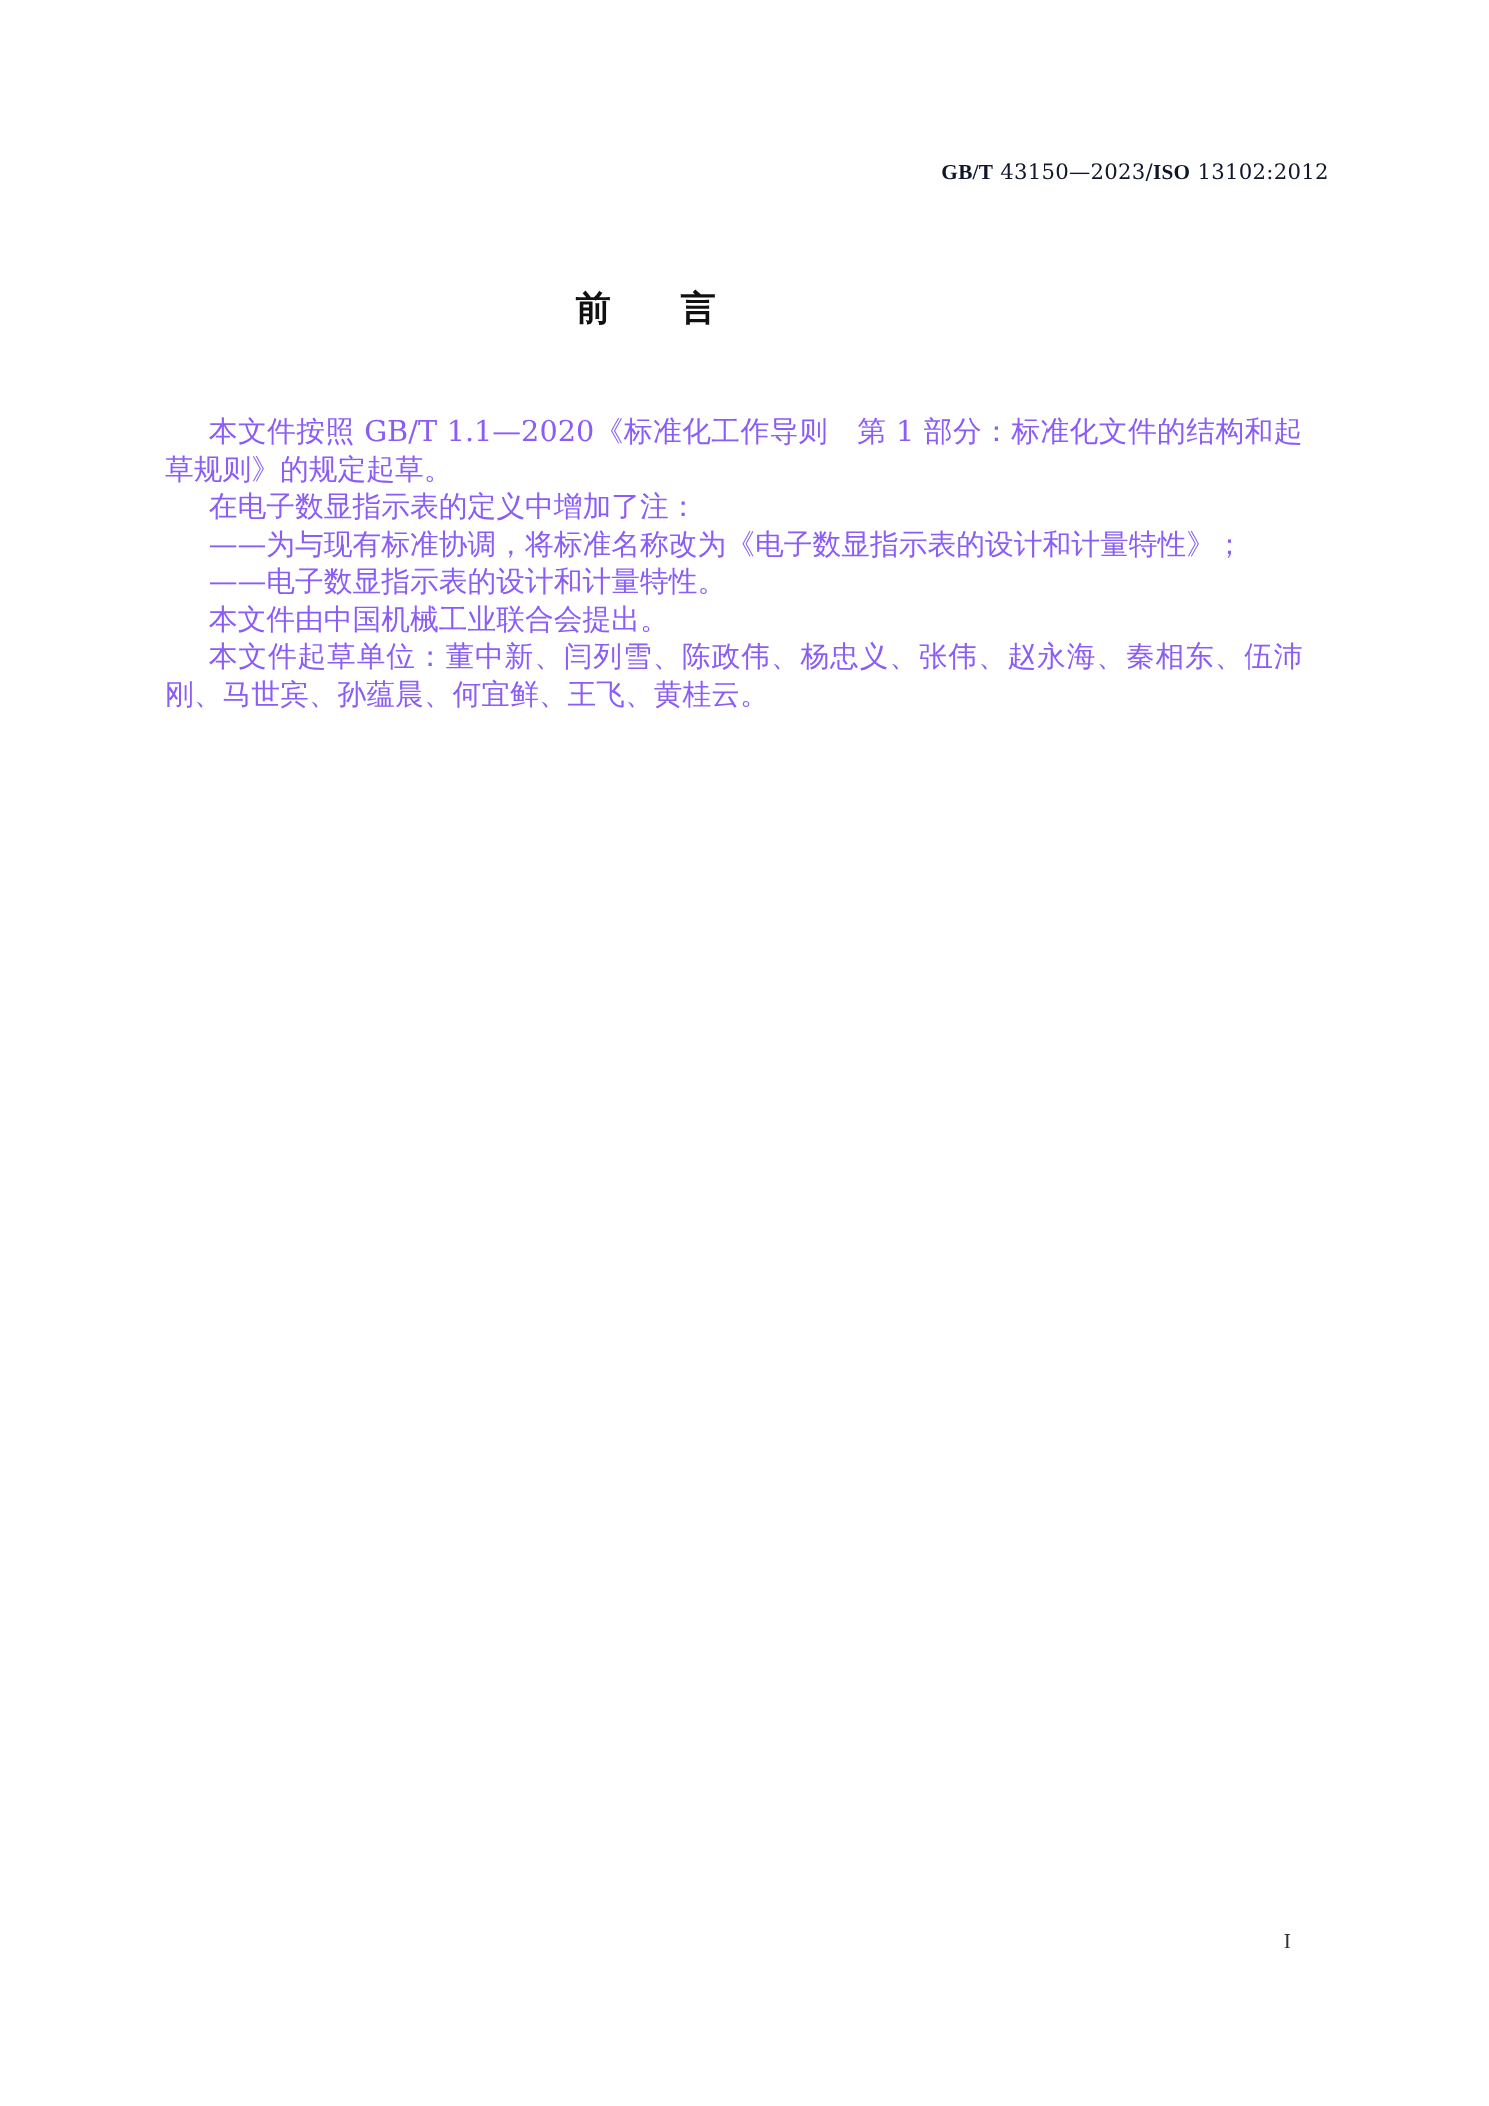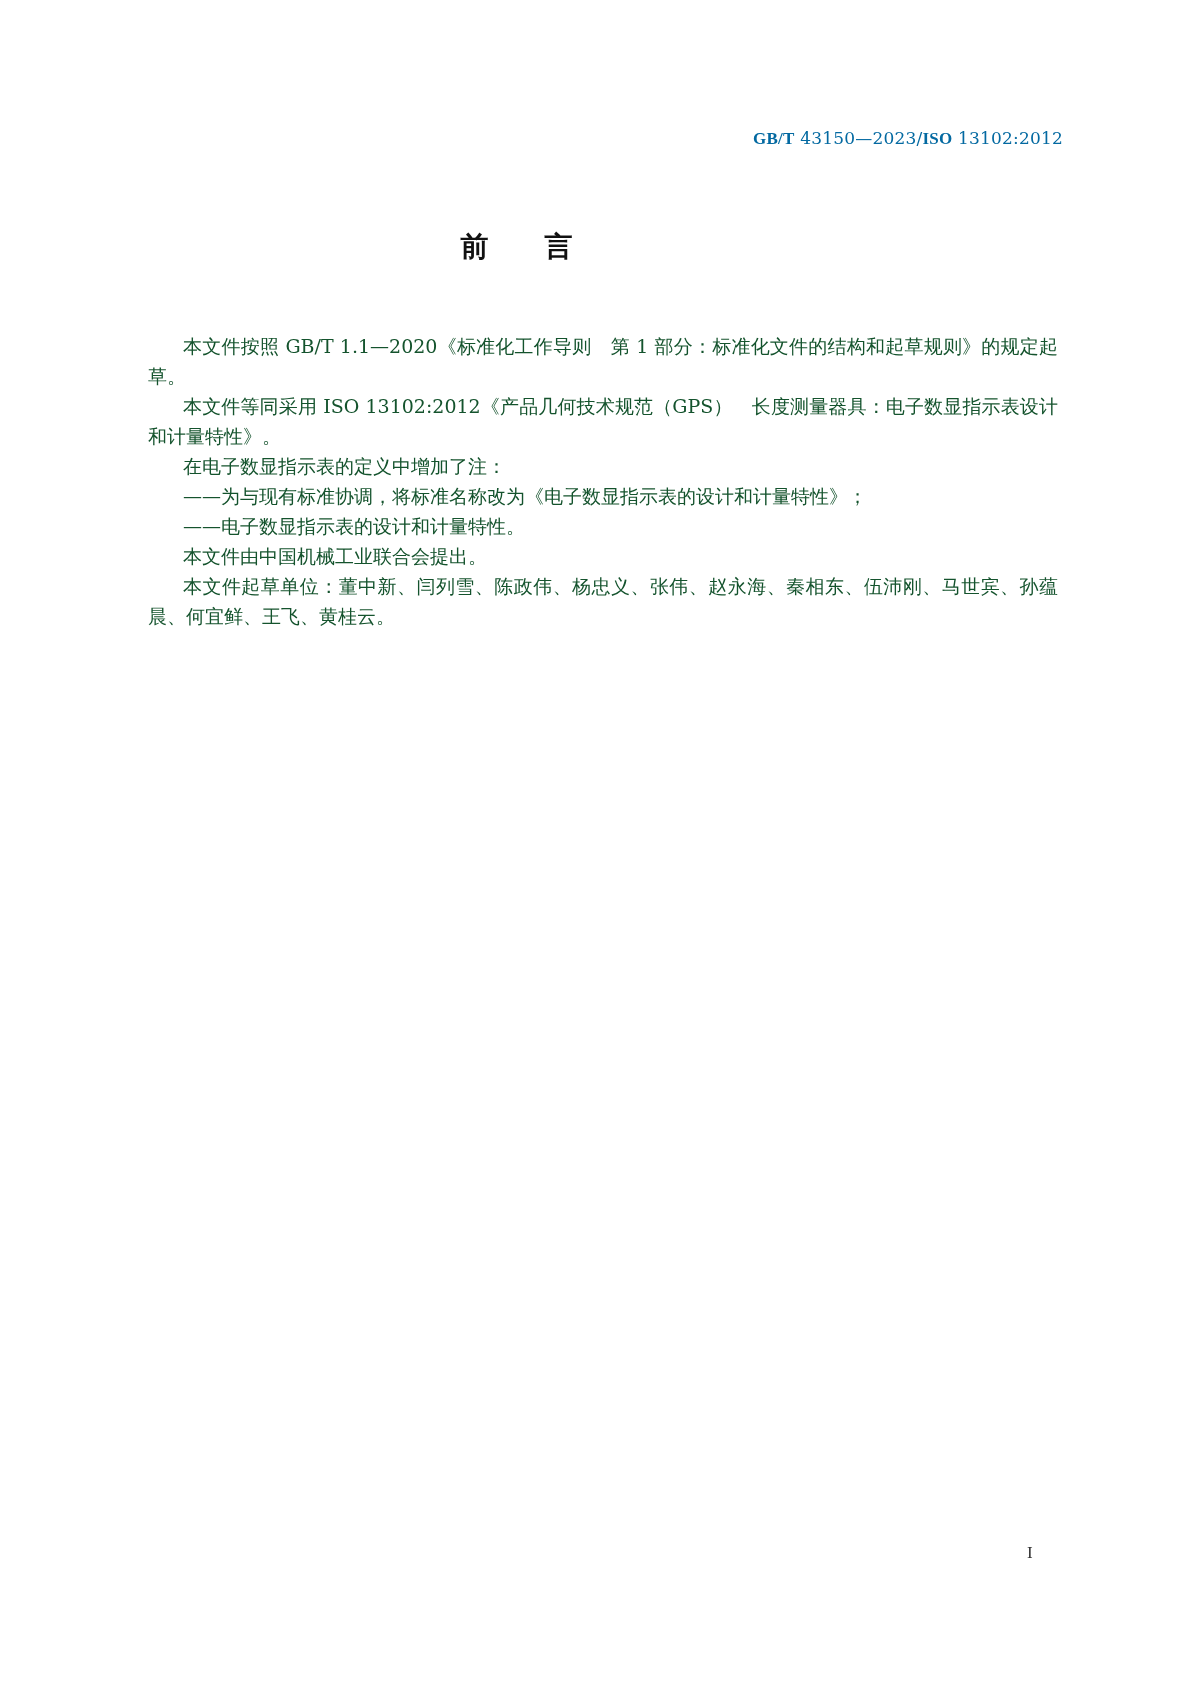--- a/index.html
+++ b/index.html
@@ -21,7 +21,7 @@
       right: 128px;
       font-size: 17px;
       letter-spacing: 0.2px;
-      color: #0369a1;
+      color: #0f172a;
       white-space: nowrap;
     }
     .std-header .b {

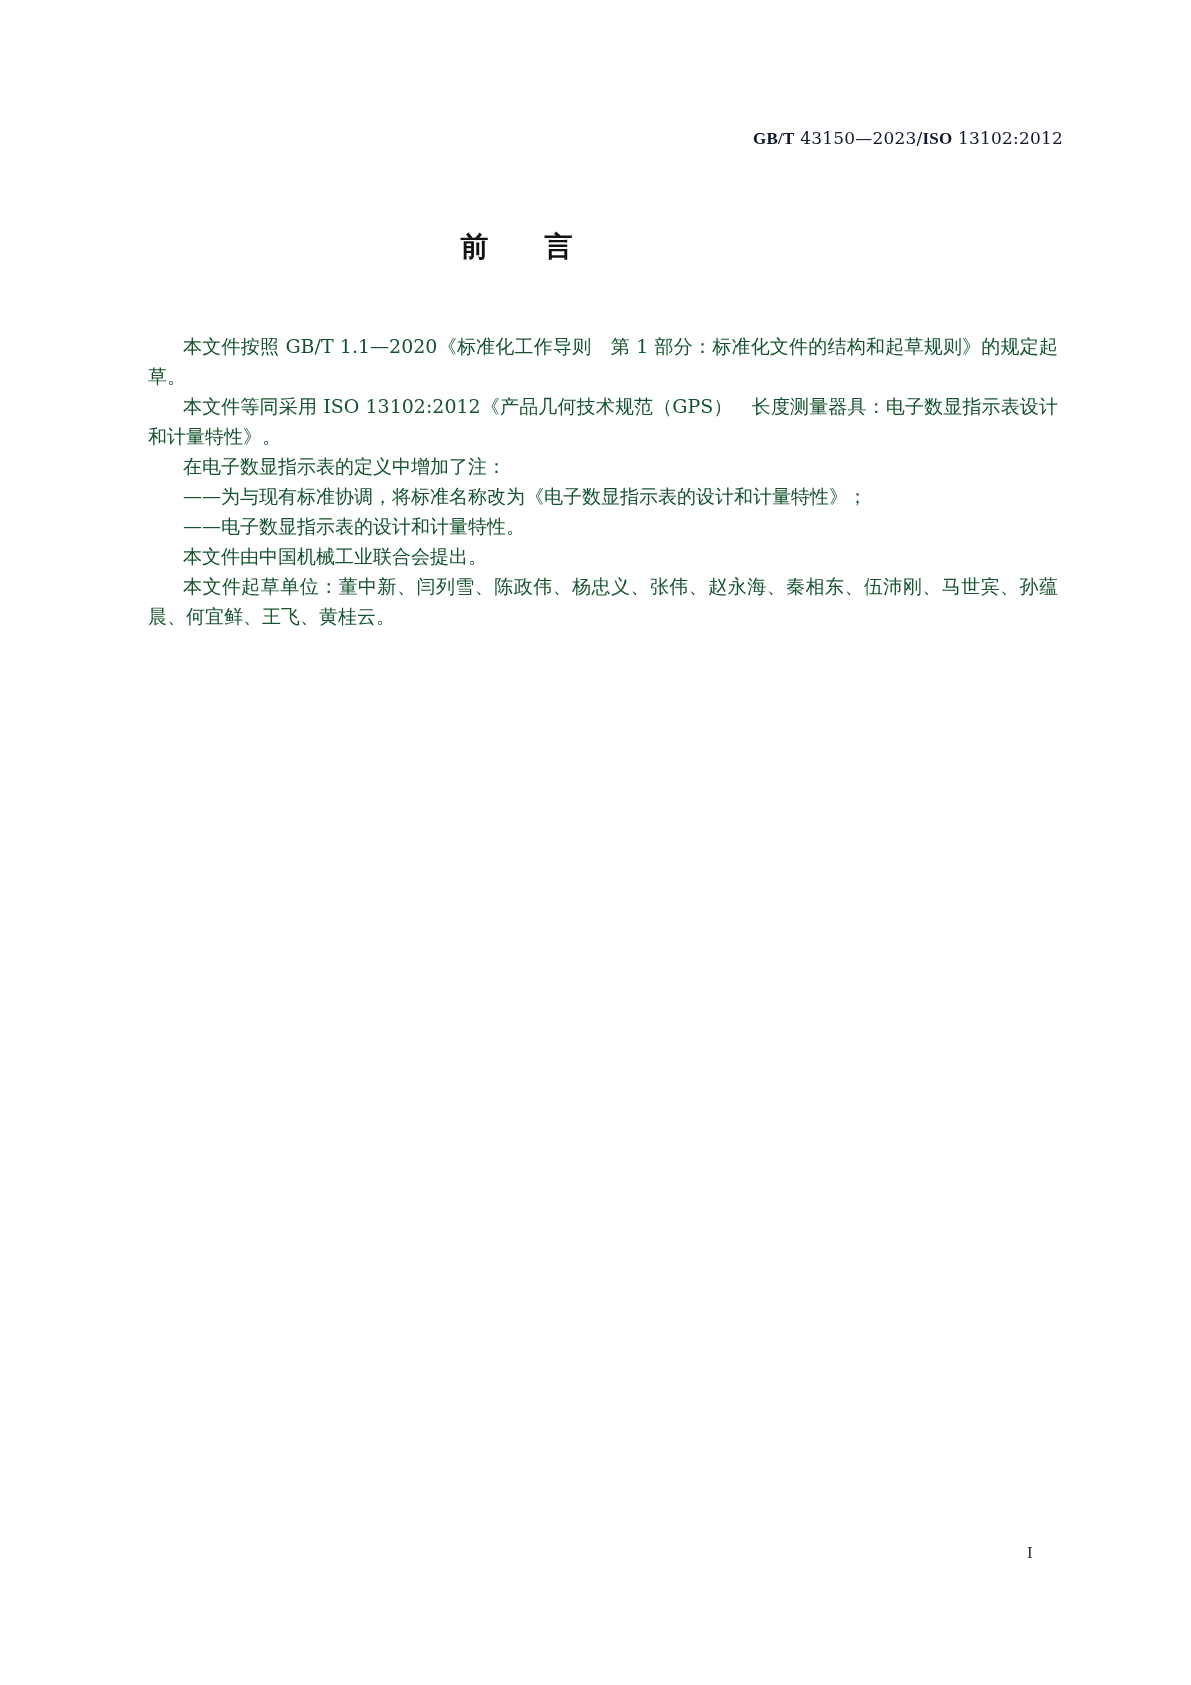--- a/index.html
+++ b/index.html
@@ -48,11 +48,11 @@
     .body {
       position: absolute;
       top: 331px;
-      left: 148px;
+      left: 132px;
       width: 910px;
-      font-size: 19px;
+      font-size: 23px;
       line-height: 30px;
-      color: #14532d;
+      color: #8b5cf6;
     }
     .body p {
       margin: 0;

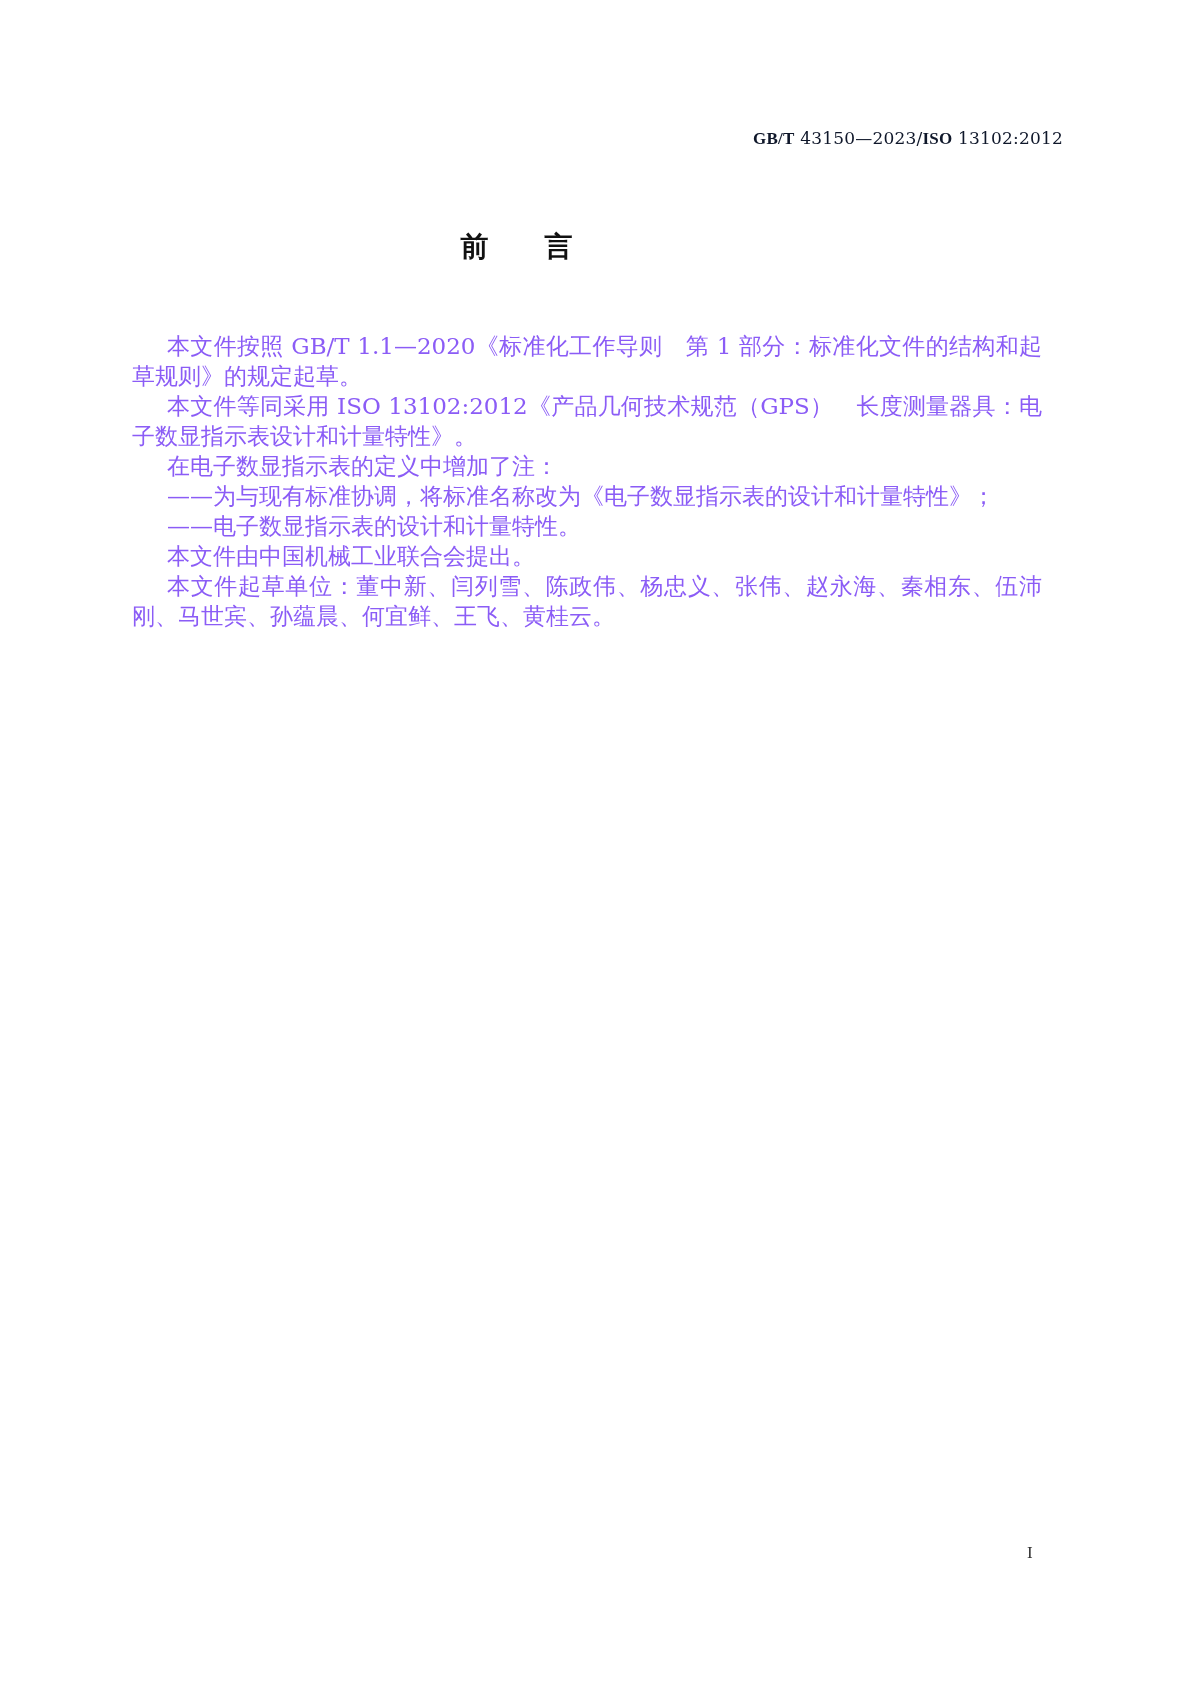--- a/index.html
+++ b/index.html
@@ -84,7 +84,6 @@
 
 <div class="body">
   <p>本文件按照 GB/T 1.1—2020《标准化工作导则　第 1 部分：标准化文件的结构和起草规则》的规定起草。</p>
-  <p>本文件等同采用 ISO 13102:2012《产品几何技术规范（GPS）　长度测量器具：电子数显指示表设计和计量特性》。</p>
   <p>在电子数显指示表的定义中增加了注：</p>
   <p class="dash">——为与现有标准协调，将标准名称改为《电子数显指示表的设计和计量特性》；</p>
   <p class="dash">——电子数显指示表的设计和计量特性。</p>

